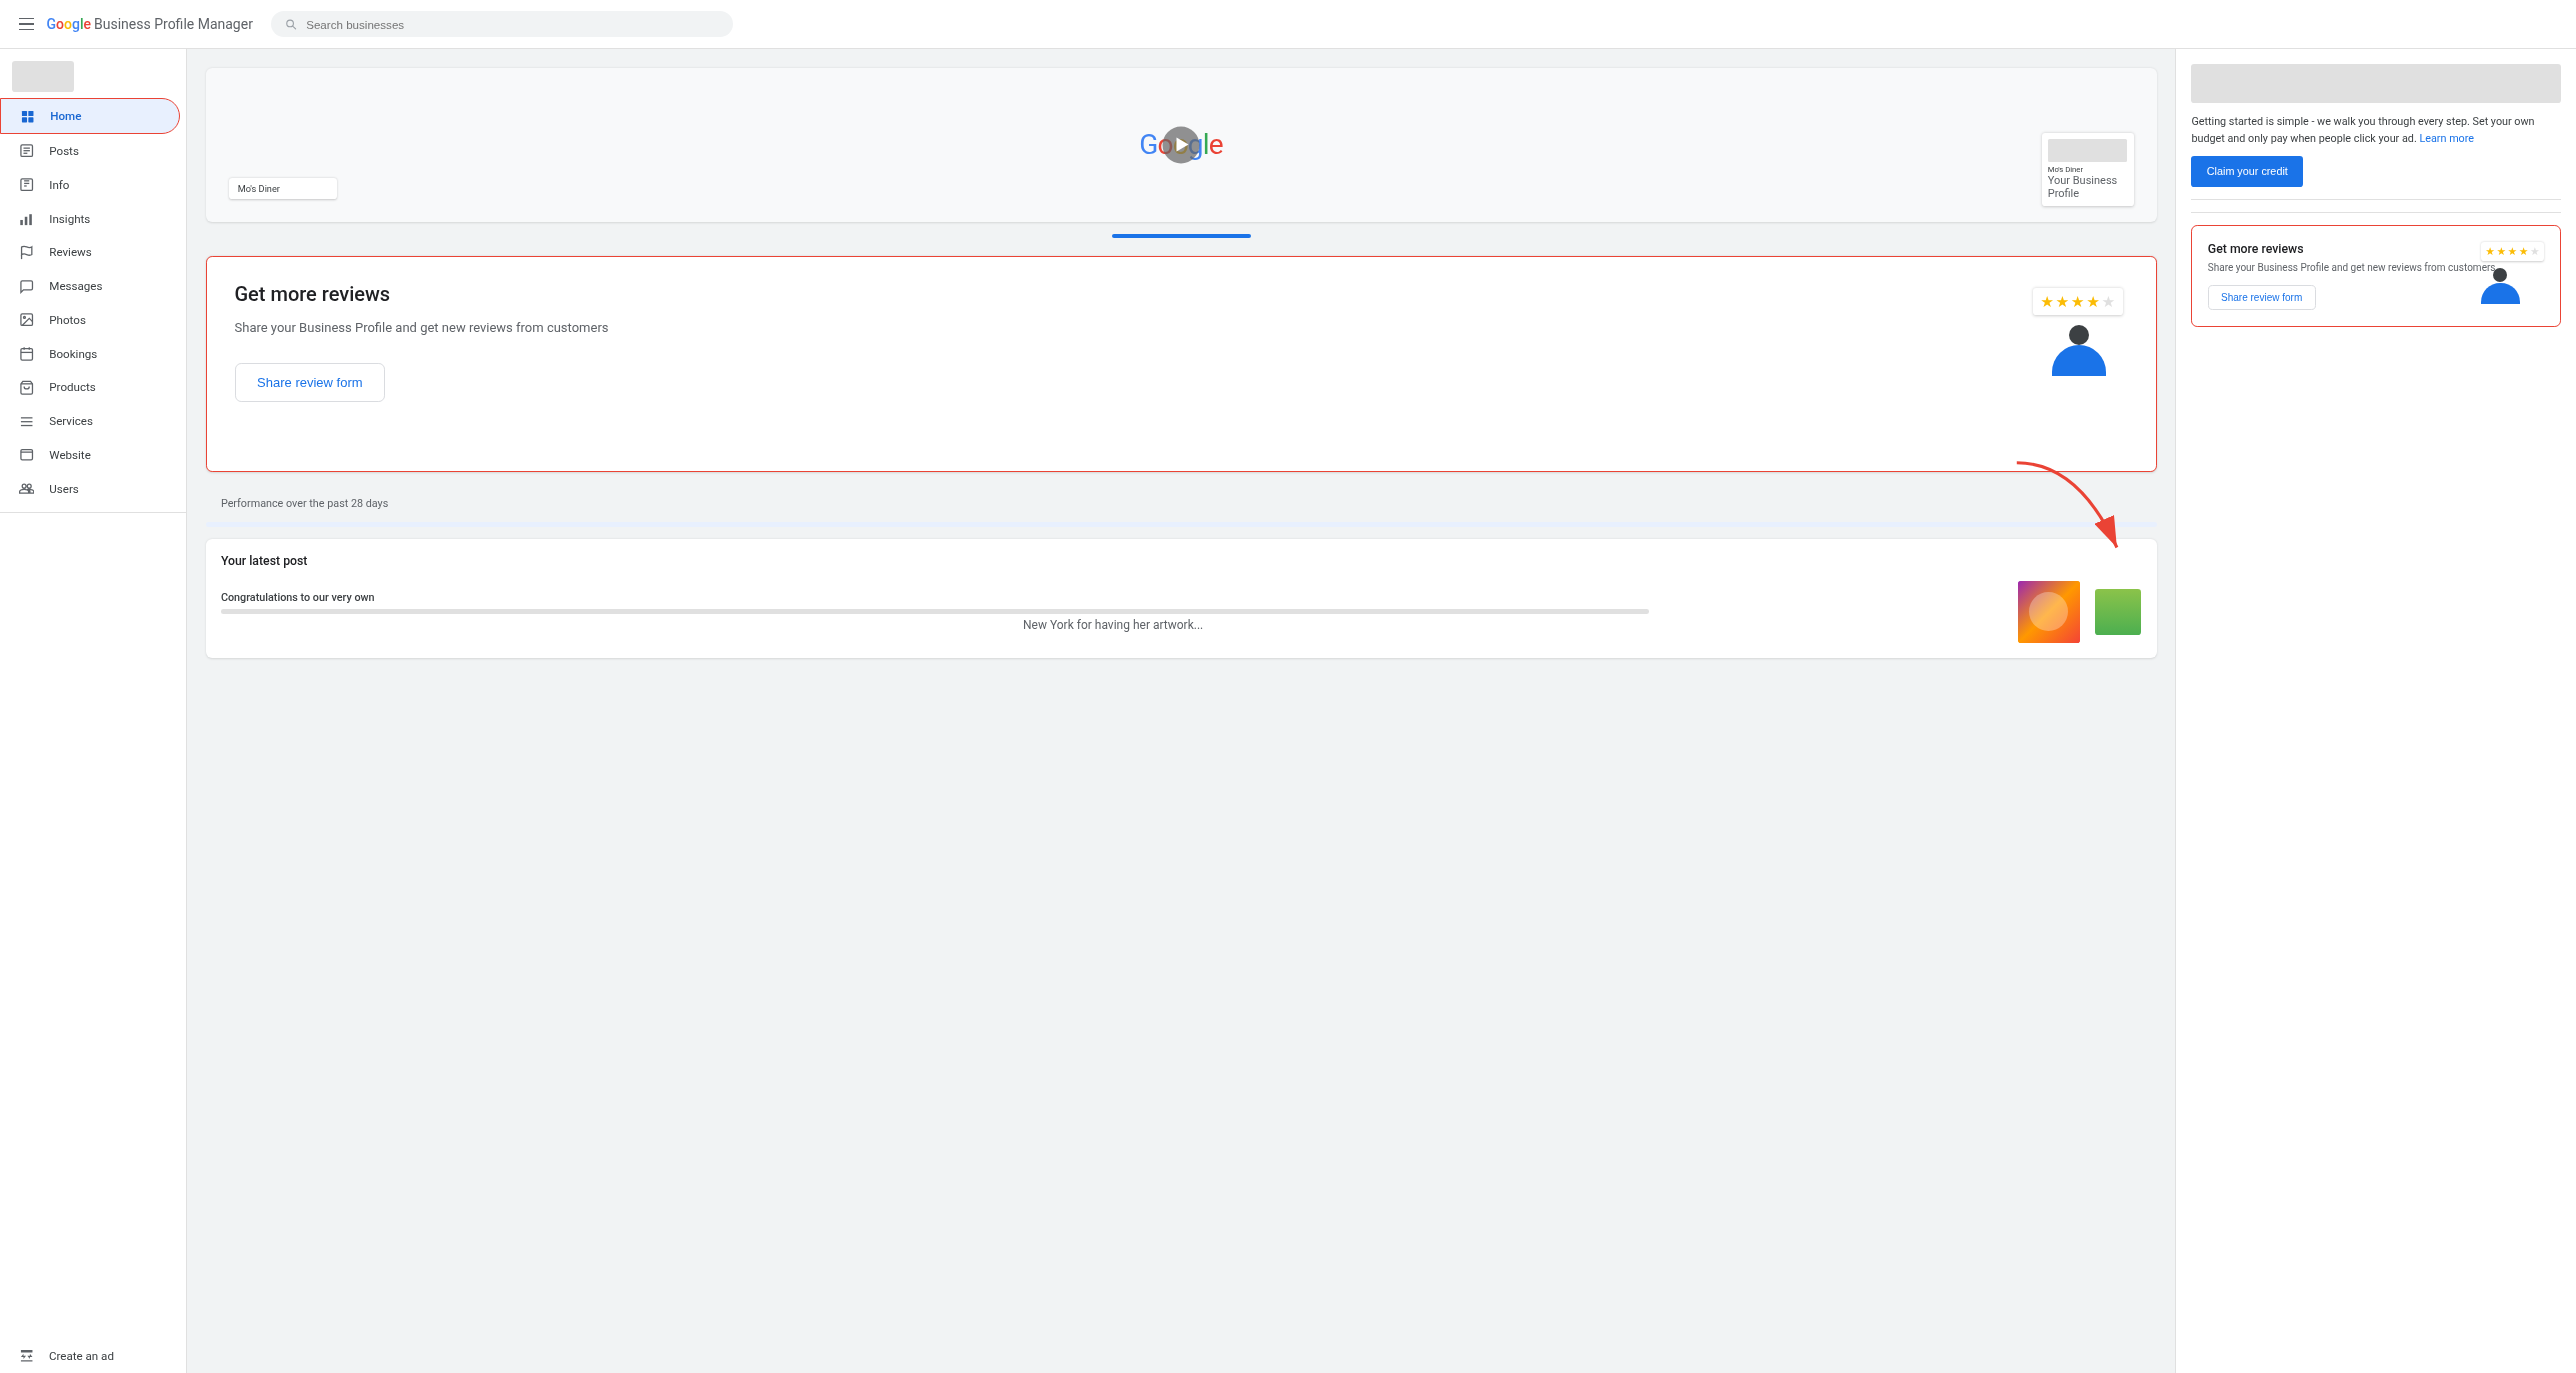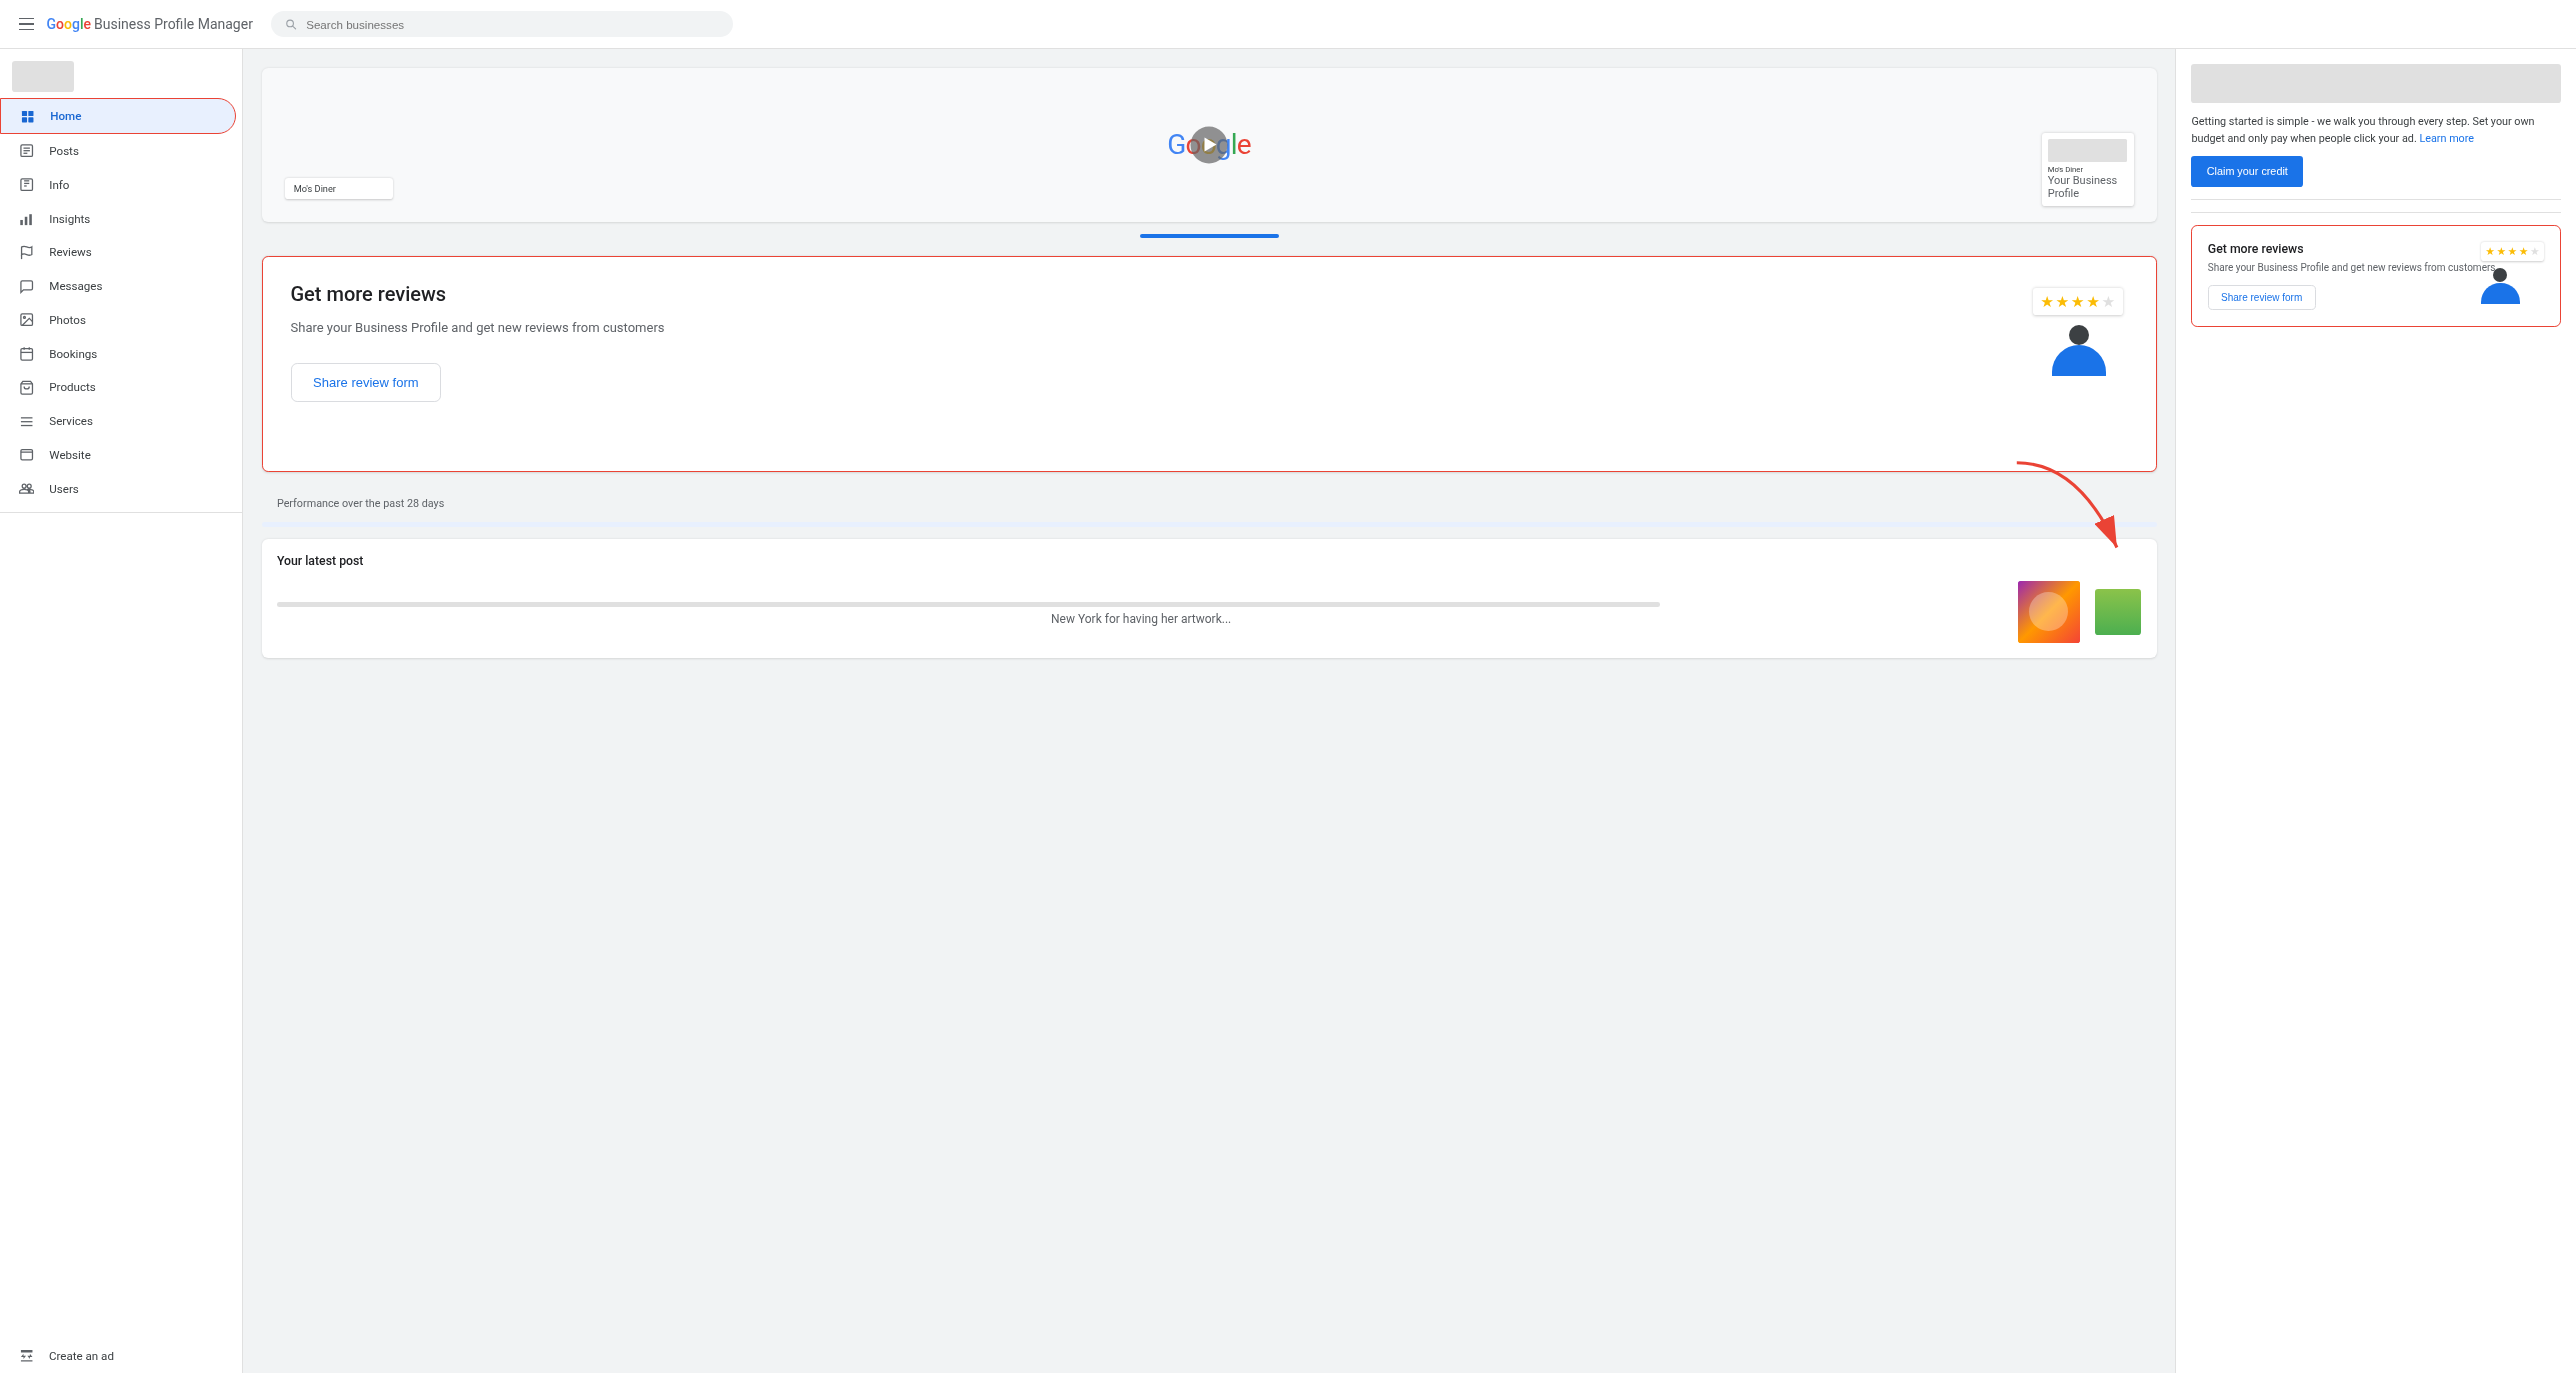--- a/index.html
+++ b/index.html
@@ -58,7 +58,7 @@
 
     
     .sidebar {
-      width: 243px;
+      width: 187px;
       background: #fff;
       border-right: 0.8px solid #e0e0e0;
       display: flex;

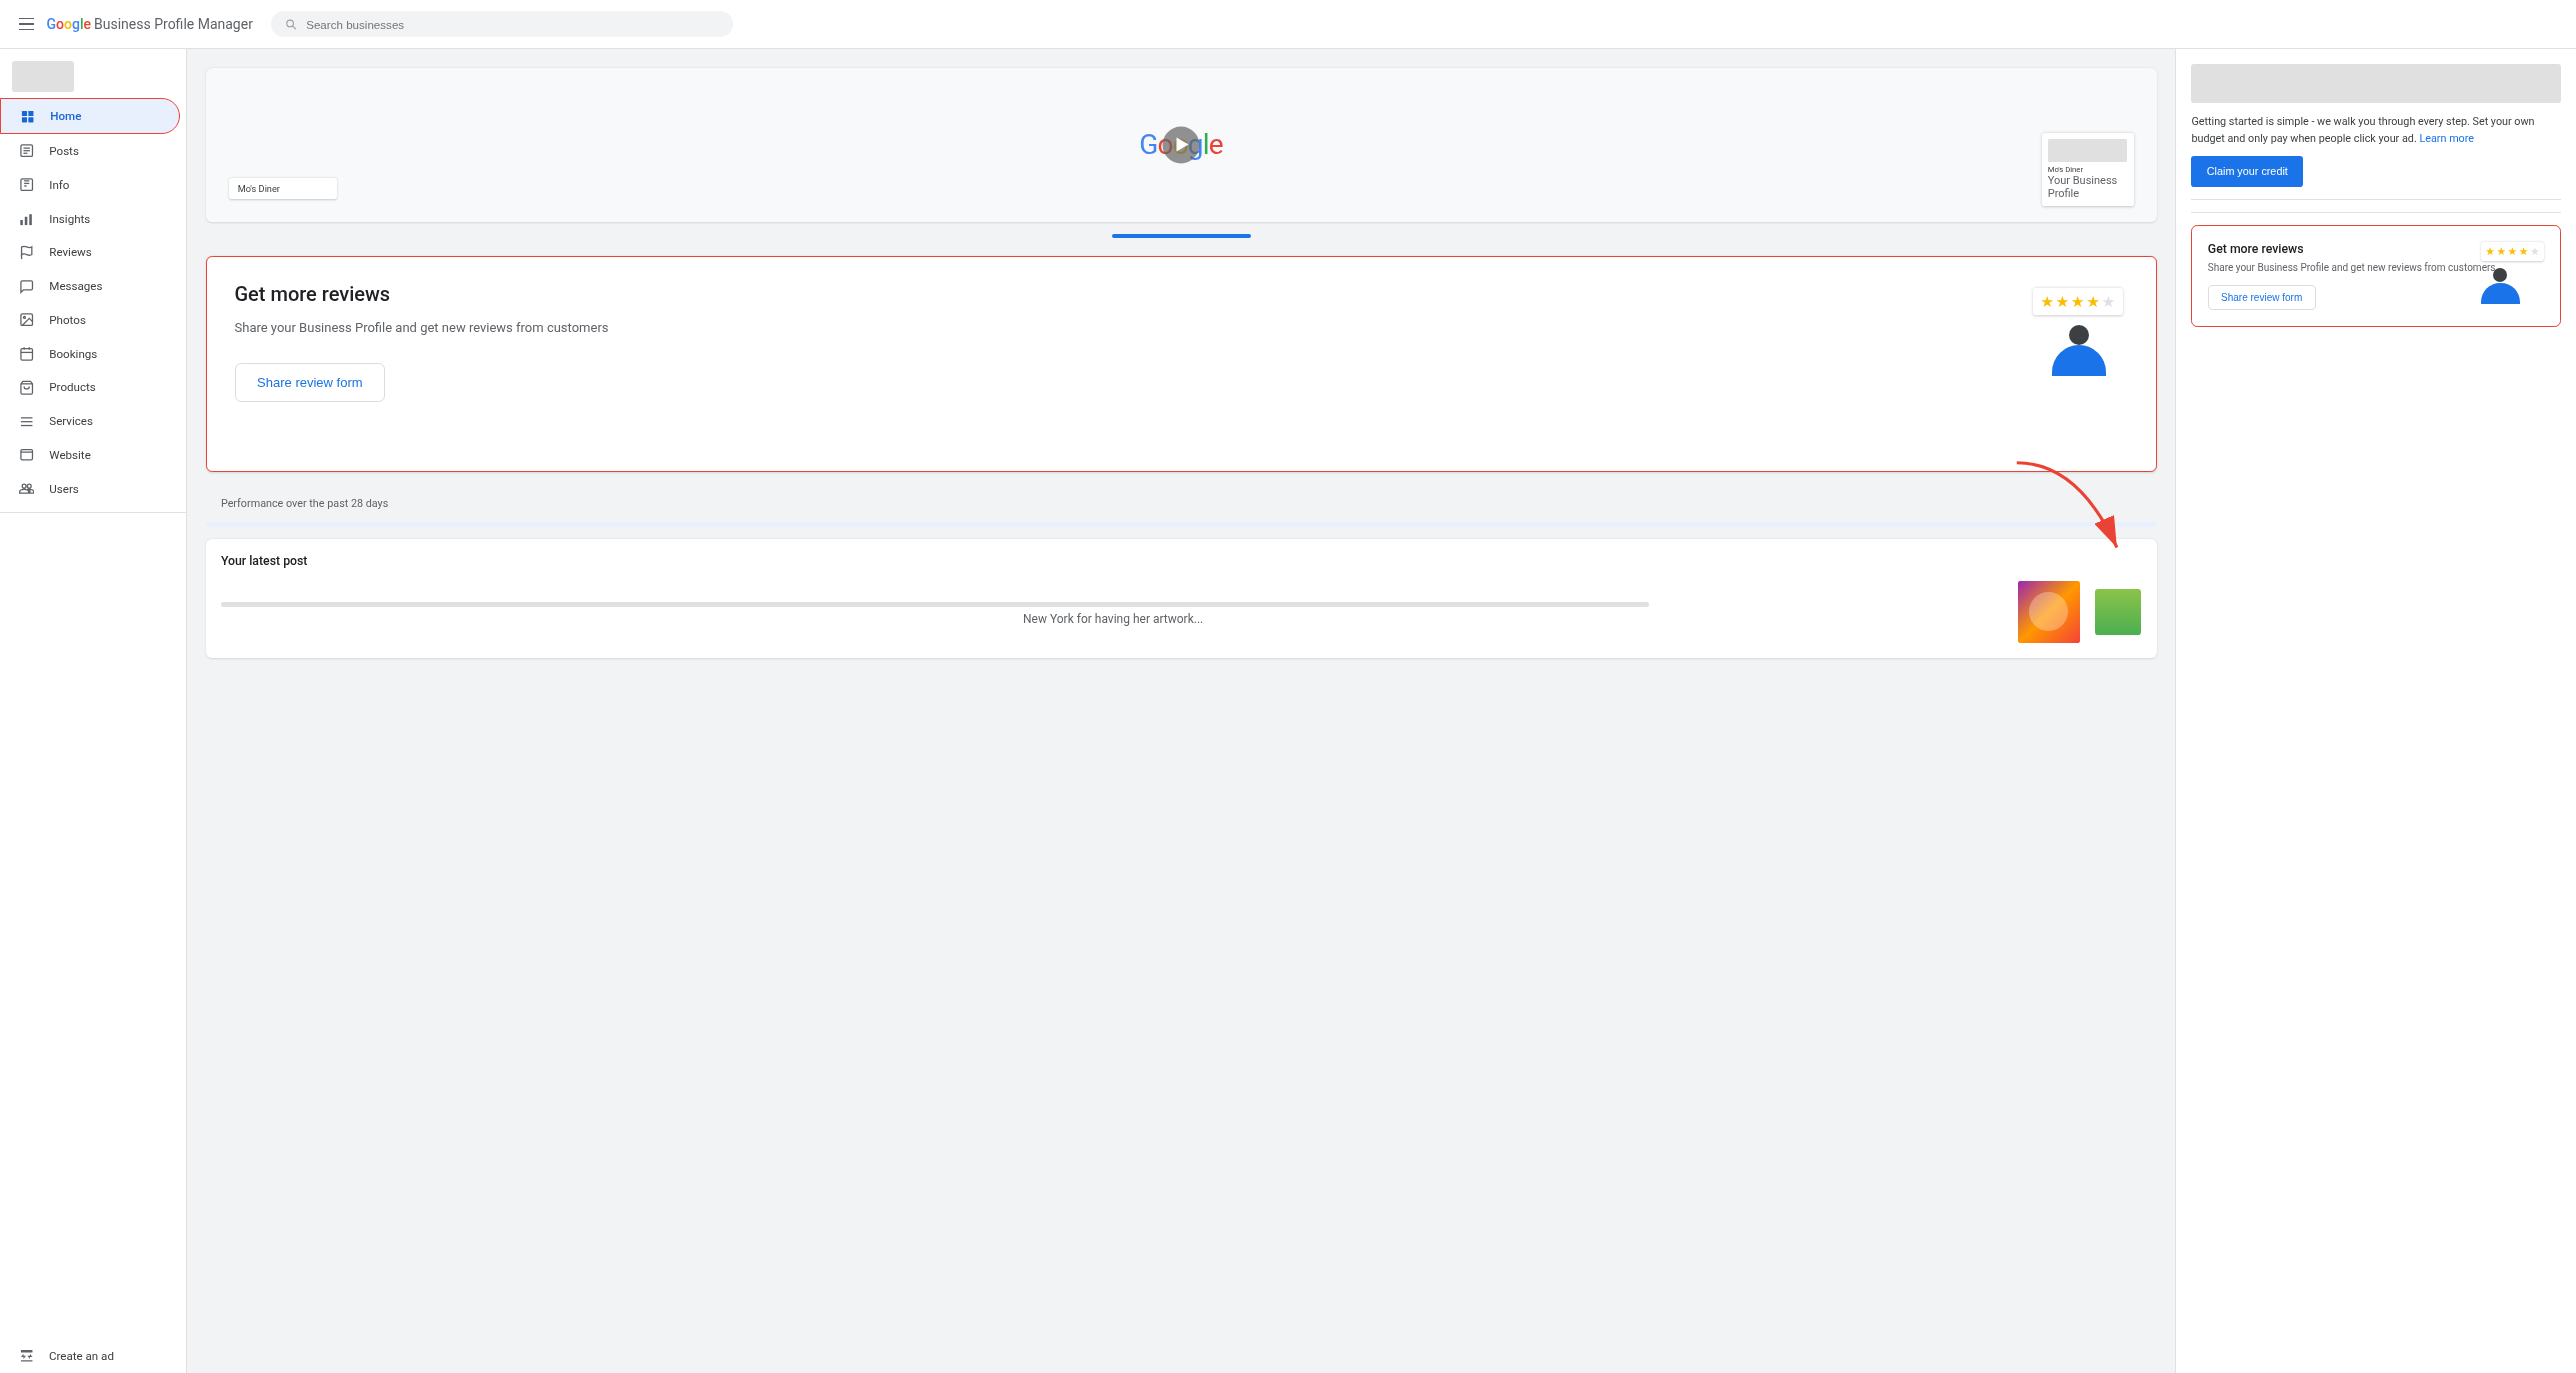--- a/index.html
+++ b/index.html
@@ -563,6 +563,7 @@
       <div class="latest-post-title">Your latest post</div>
       <div class="post-item">
         <div class="post-text">
+          <div class="post-title-text">Congratulations to our very own</div>
           <div style="height:4.6px;background:#e0e0e0;border-radius:2.3px;margin:4.6px 0;width:80%;"></div>
           <div class="post-sub-text">New York for having her artwork...</div>
         </div>

